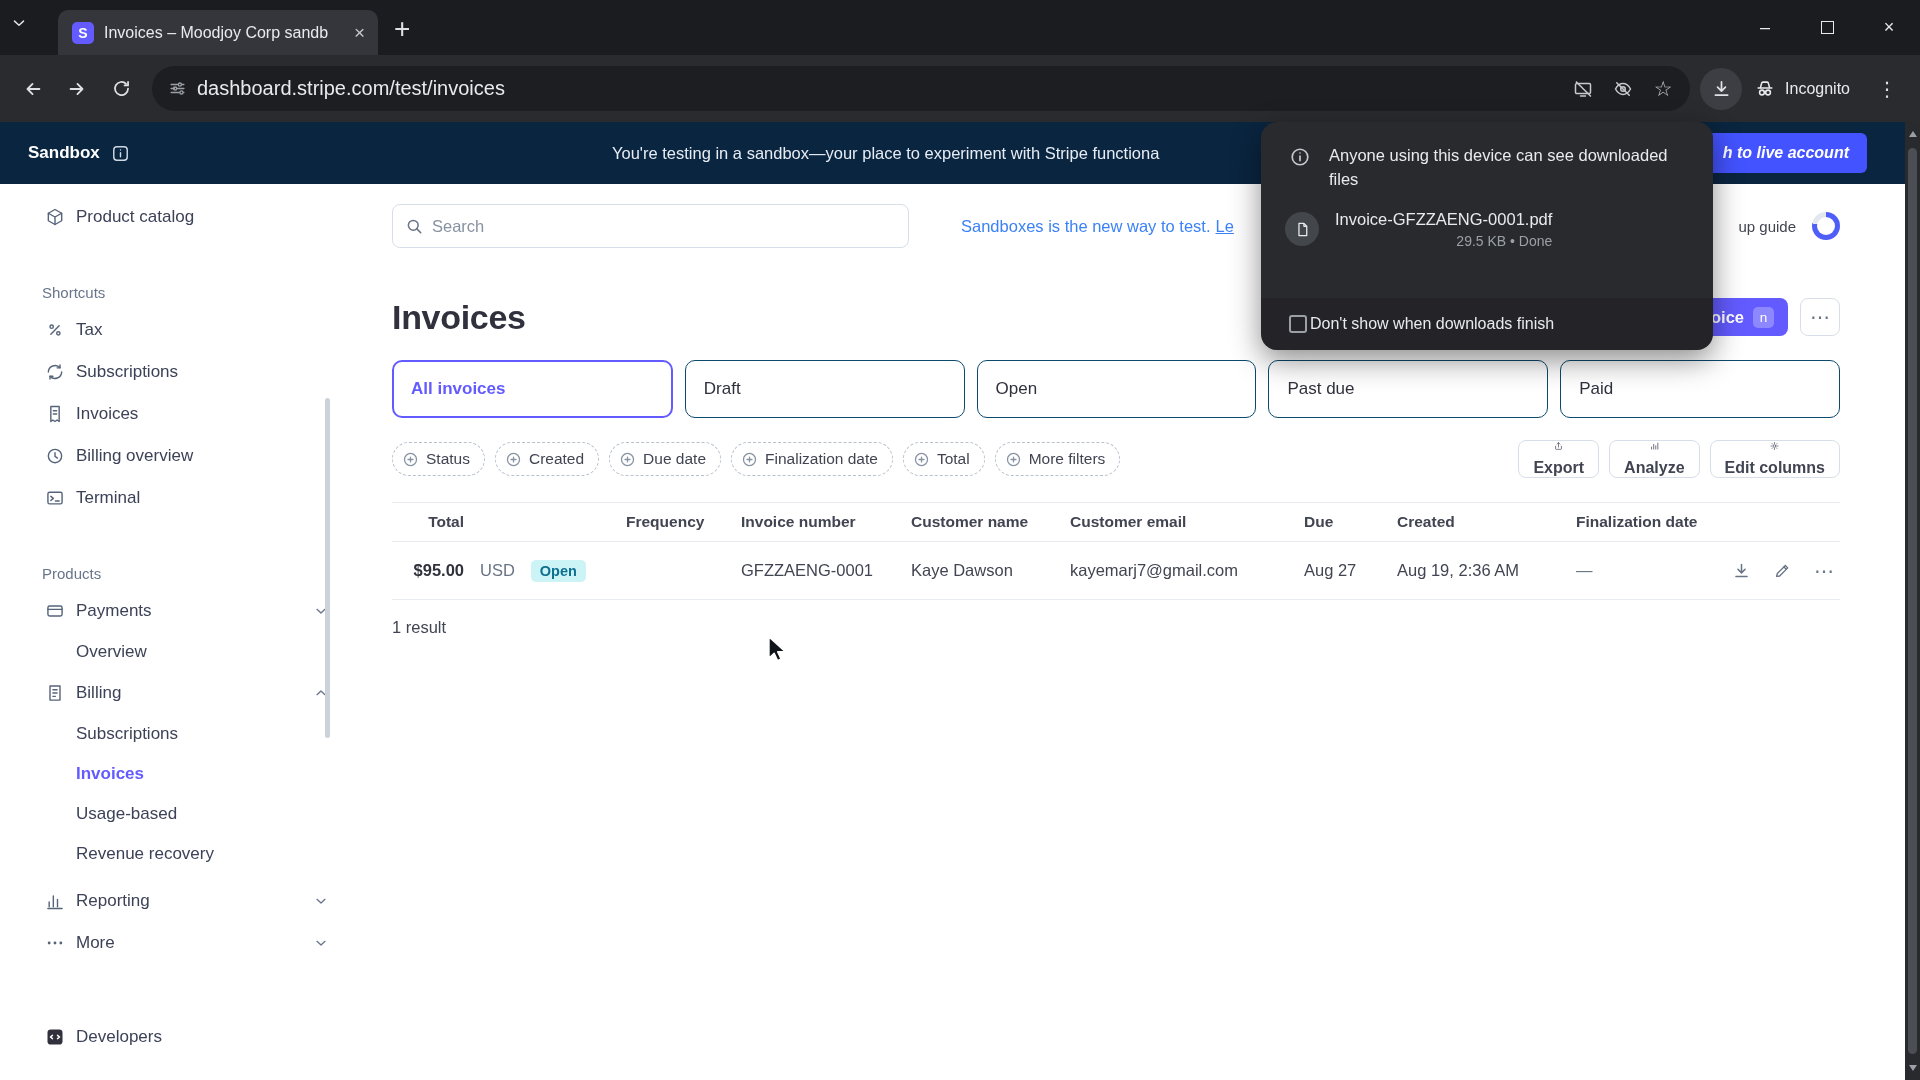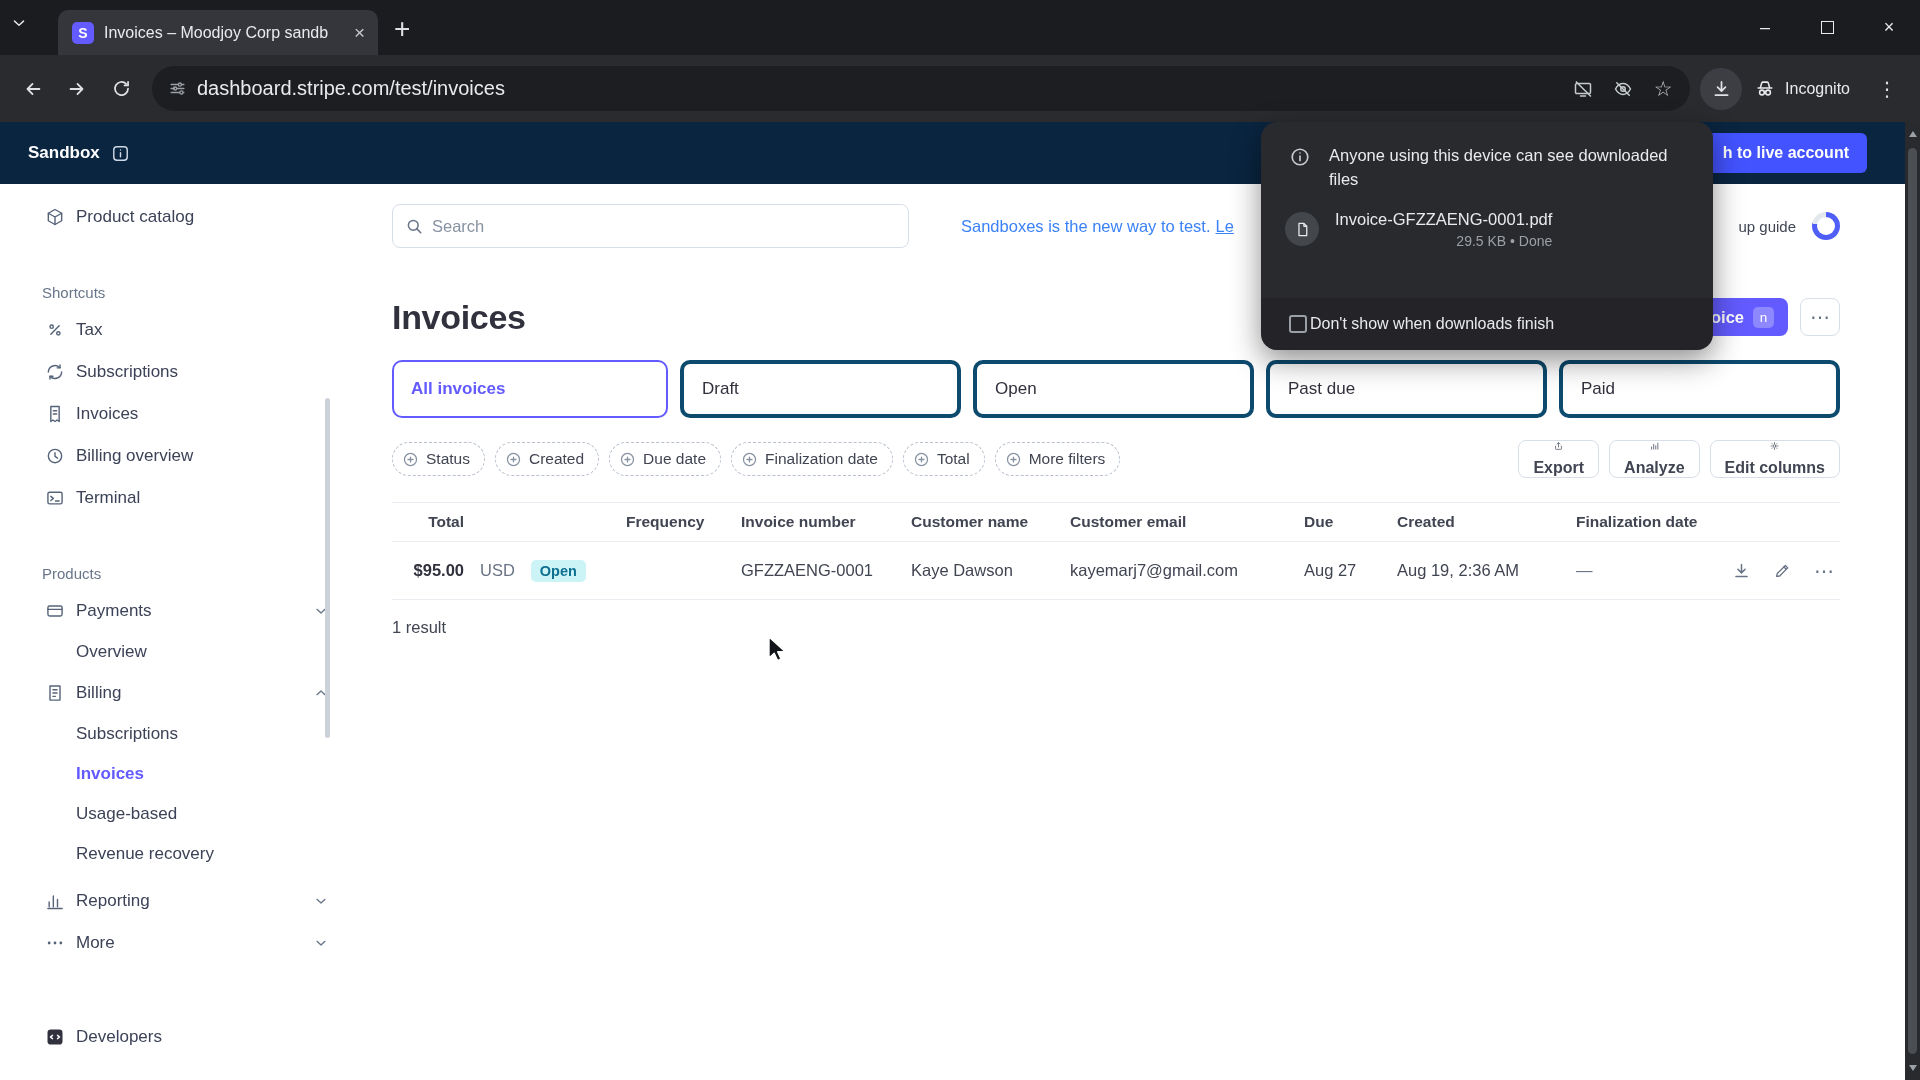--- a/index.html
+++ b/index.html
@@ -210,6 +210,7 @@
         <path d="M12 11v5M12 7.6v.01"></path>
       </svg>
   </div>
+  <div class="banner-msg">You're testing in a sandbox—your place to experiment with Stripe functiona</div>
   <div class="banner-cta">h to live account</div>
 </div>
 

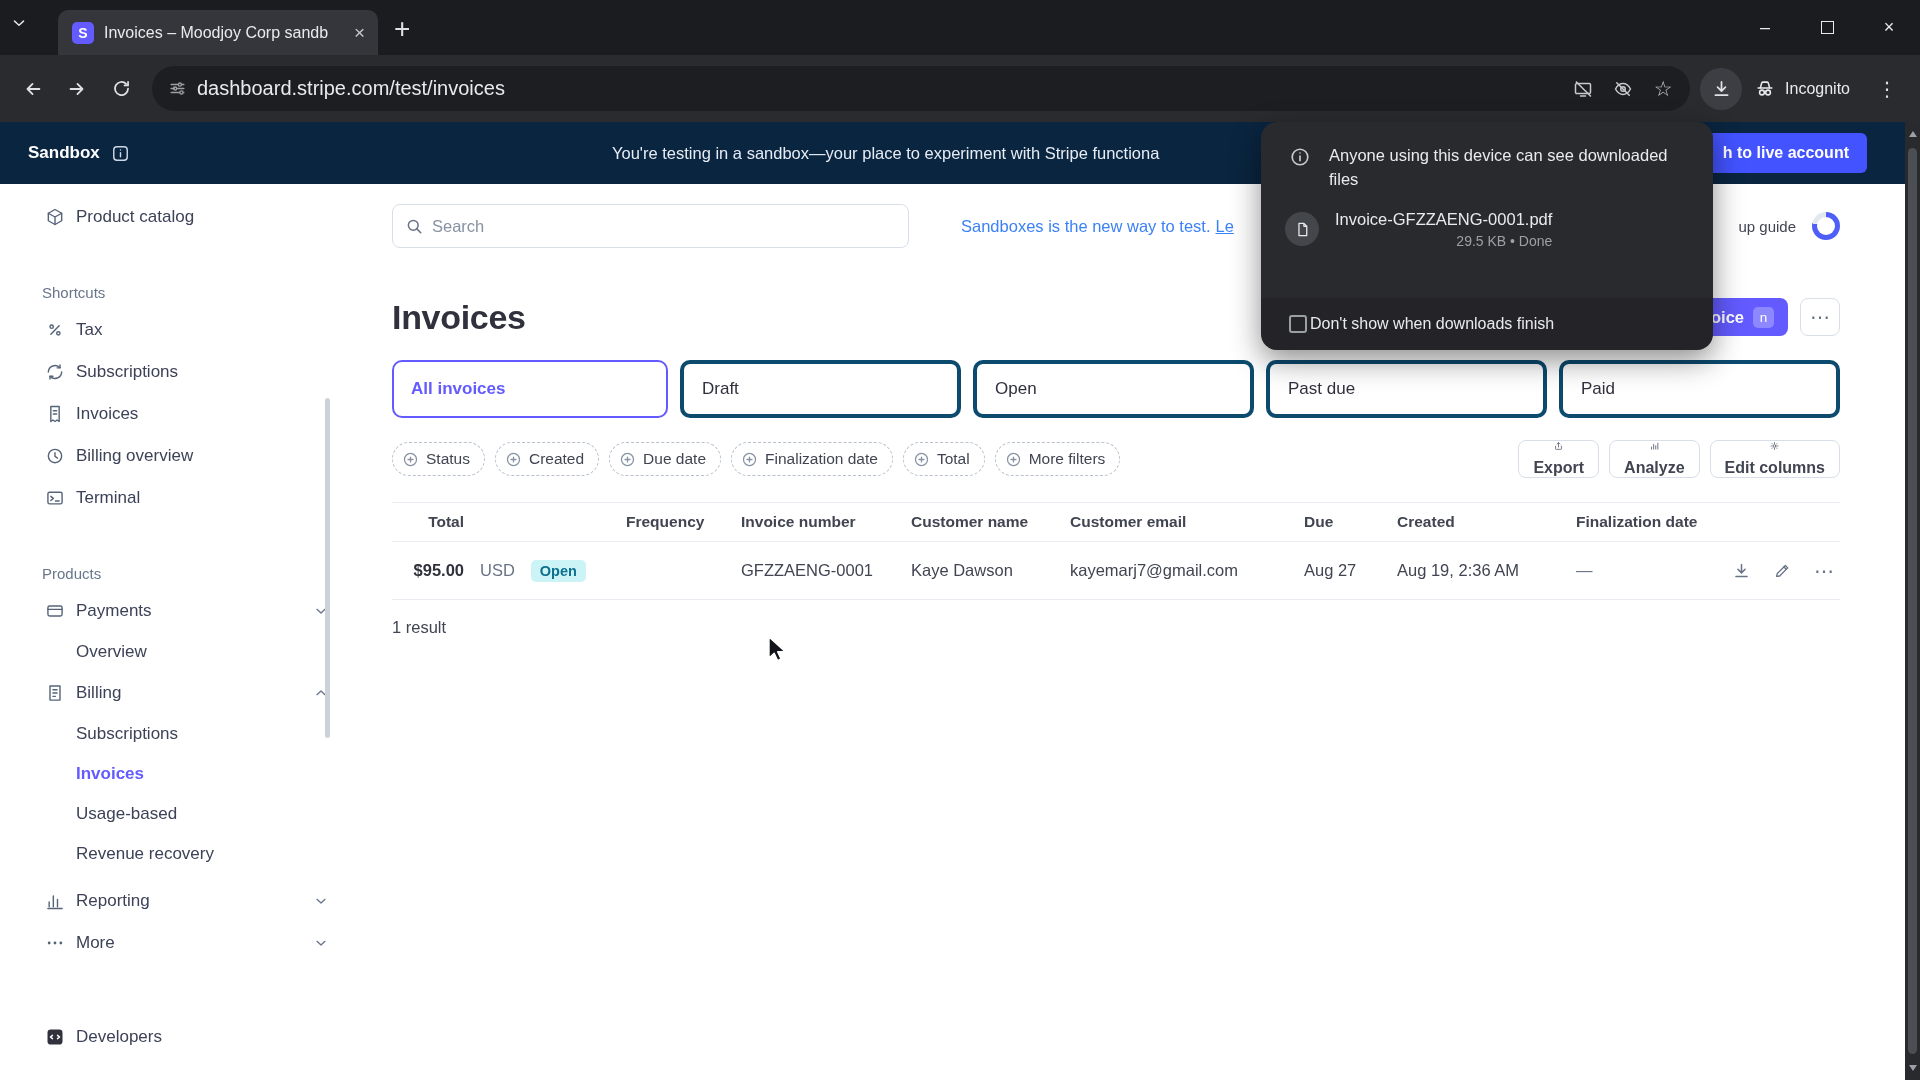--- a/index.html
+++ b/index.html
@@ -34,7 +34,7 @@
   .banner { position:absolute; top:122px; left:0; right:15px; height:62px; background:#0a2540; color:#fff; z-index:10; }
   .banner-left { position:absolute; left:28px; top:50%; transform:translateY(-50%); display:flex; align-items:center; gap:11px; font-weight:700; font-size:17px; }
   .banner-msg { position:absolute; left:612px; top:50%; transform:translateY(-50%); font-size:16.5px; color:#e6ecf4; white-space:nowrap; }
-  .banner-cta { position:absolute; right:38px; top:11px; height:40px; background:#4353ff; border-radius:6px; color:#fff; font-size:16px; font-weight:600; display:flex; align-items:center; padding:0 18px; white-space:nowrap; }
+  .banner-cta { position:absolute; right:38px; top:11px; height:40px; background:#4353ff; border-radius:6px; color:#fff; font-size:16px; font-weight:600; display:flex; align-items:center; padding:0 18px; white-space:nowrap;font-style:italic; }
 
   
   .sidebar { position:absolute; top:184px; left:0; width:347px; bottom:0; background:#fff; z-index:1; overflow:hidden; }

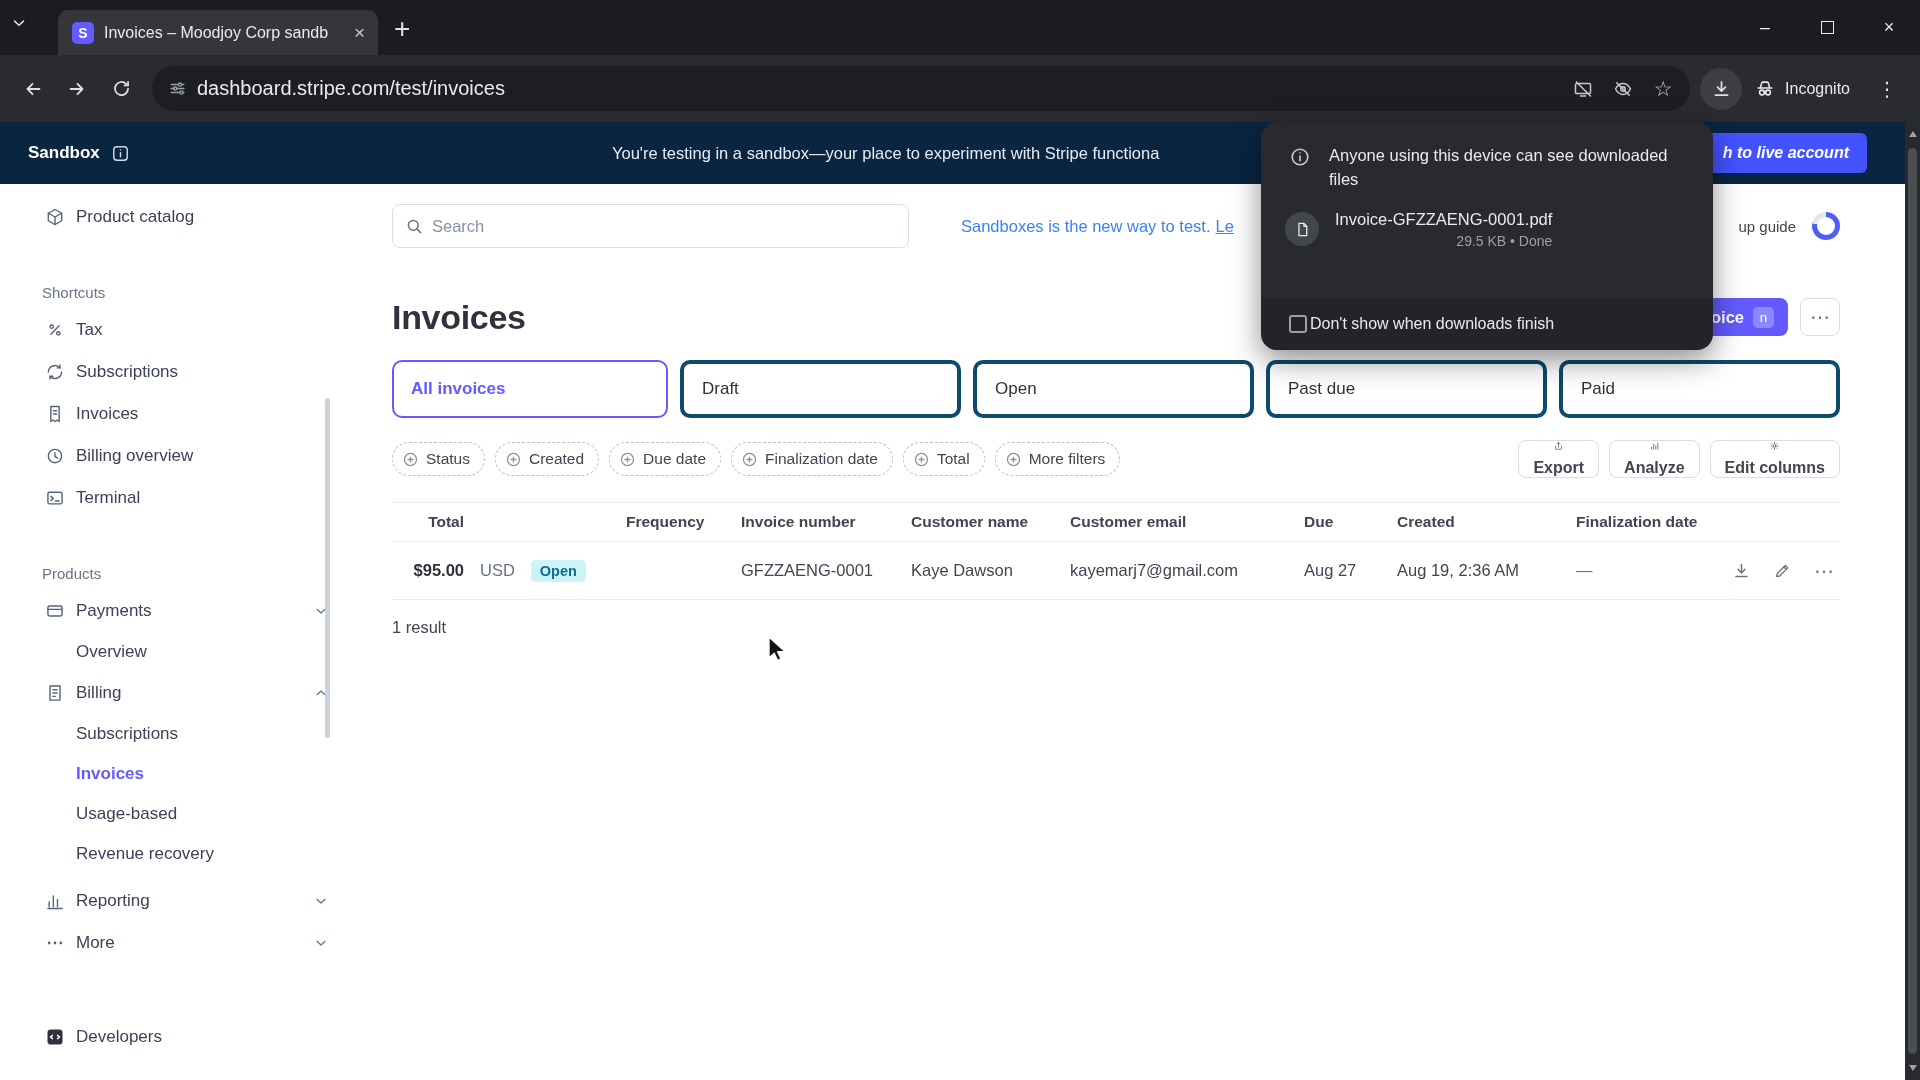--- a/index.html
+++ b/index.html
@@ -68,7 +68,7 @@
   .more-btn { width:40px; height:38px; border:1px solid #d8dee8; border-radius:8px; background:#fff; color:#555d6b; display:flex; align-items:center; justify-content:center; font-size:20px; }
 
   .tabs-row { margin-top:22px; display:flex; gap:12px; }
-  .seg { flex:1; height:58px; border:4px solid #0c4a6e; border-radius:10px; background:#fff; display:flex; align-items:center; padding-left:18px; font-size:17px; font-weight:500; color:#30313d; }
+  .seg { flex:1; height:58px; border:1px solid #0c4a6e; border-radius:10px; background:#fff; display:flex; align-items:center; padding-left:18px; font-size:17px; font-weight:500; color:#30313d; }
   .seg.active { border:2px solid #635bff; color:#635bff; font-weight:700; padding-left:17px; }
 
   .filters-row { margin-top:22px; display:flex; align-items:center; gap:10px; }

